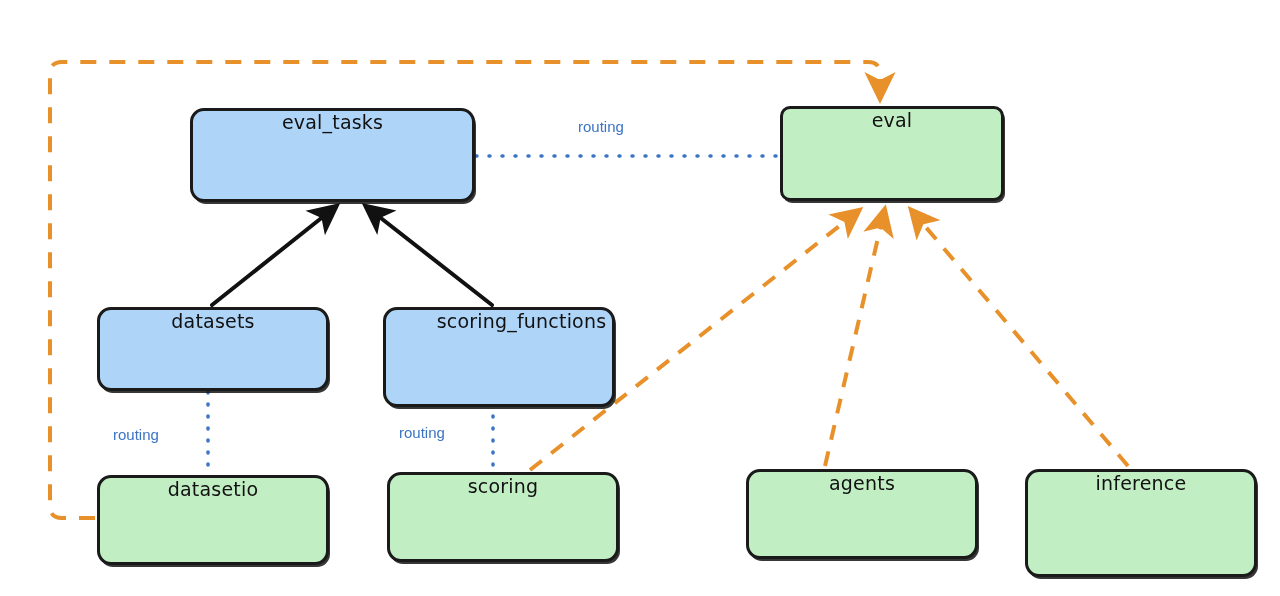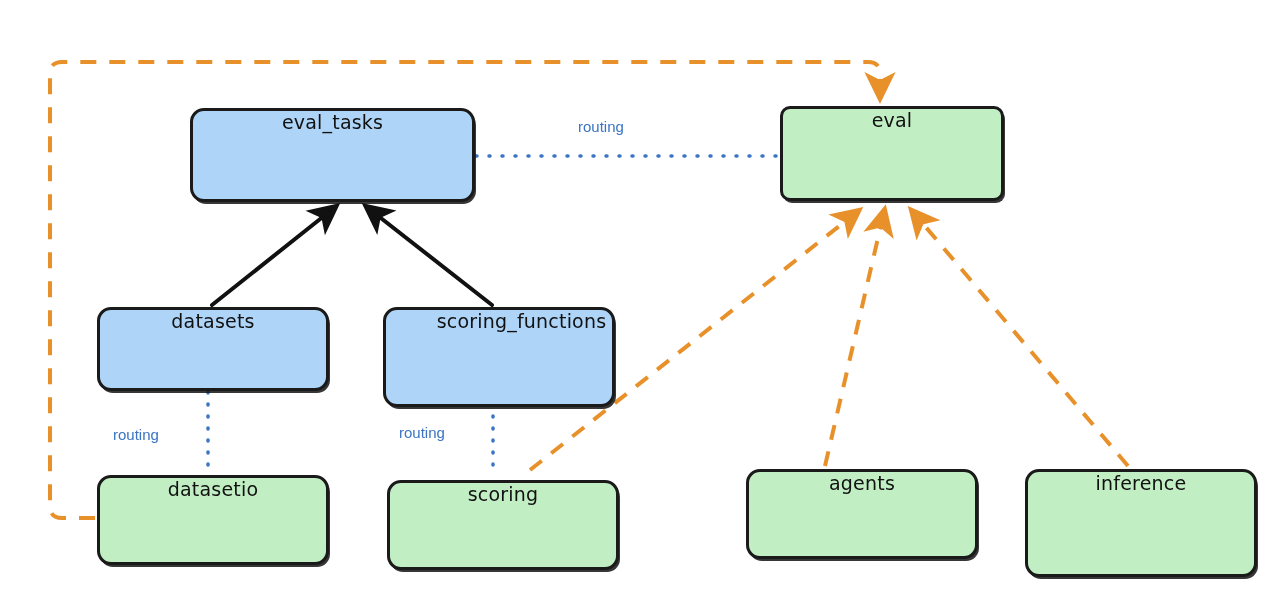--- a/index.html
+++ b/index.html
@@ -109,7 +109,7 @@
     <span class="node-label">datasetio</span>
   </div>
 
-  <div class="node green" id="node-scoring" style="left:387px; top:472px; width:232px; height:90px;margin-top:8px;">
+  <div class="node green" id="node-scoring" style="left:387px; top:472px; width:232px; height:90px;">
     <span class="node-label">scoring</span>
   </div>
 

